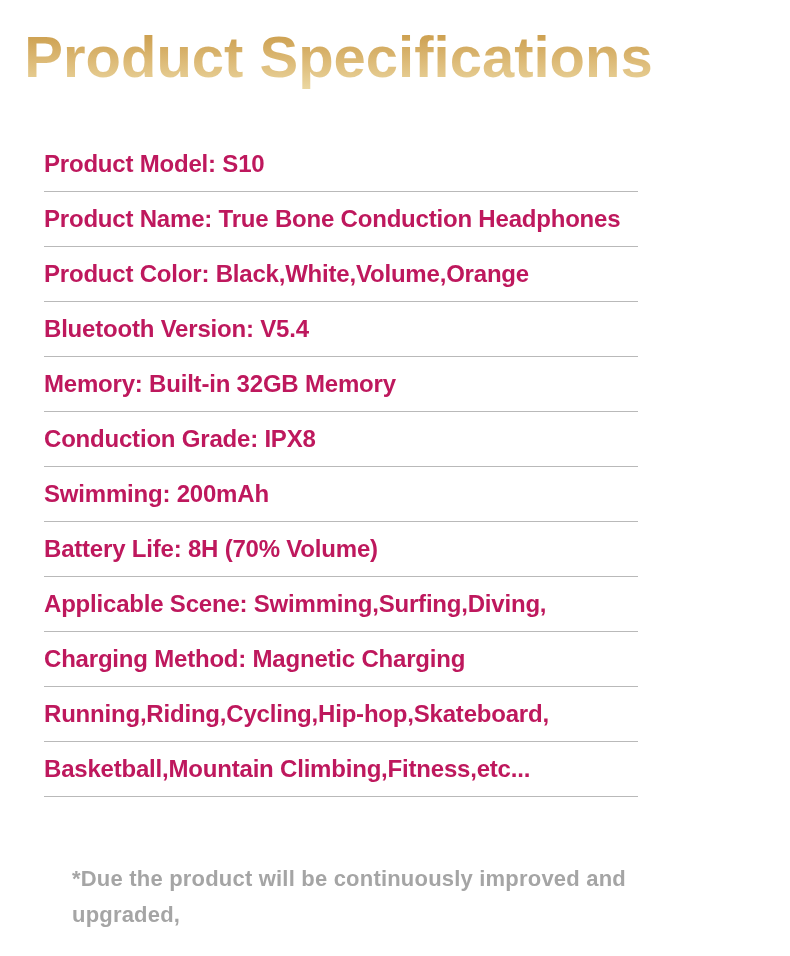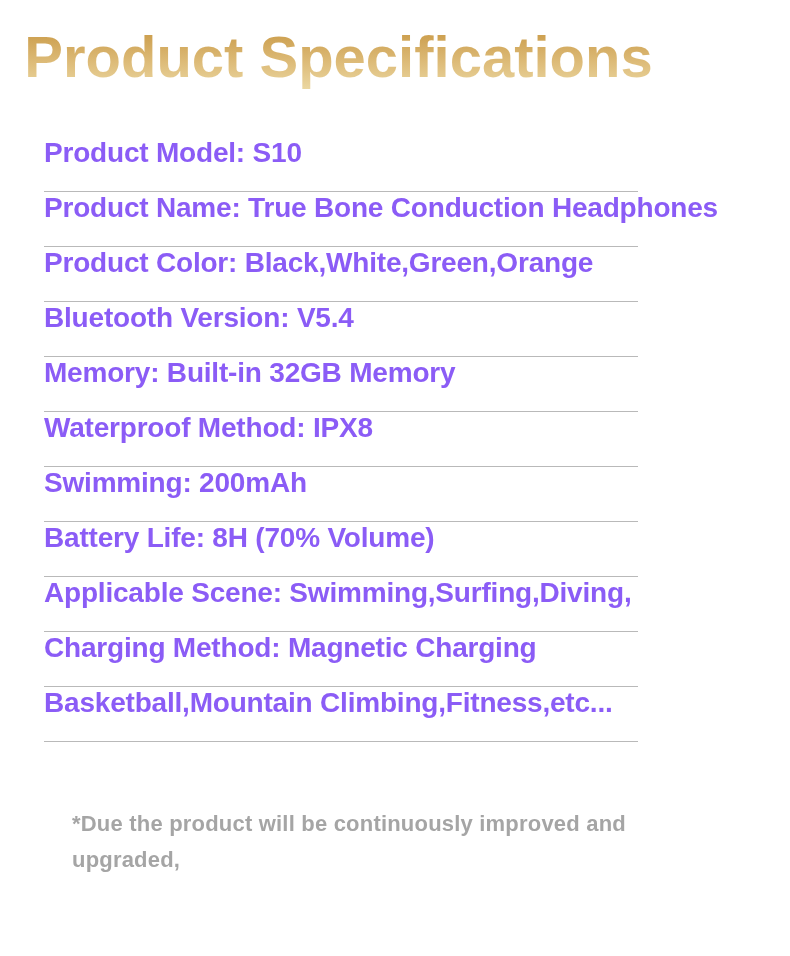--- a/index.html
+++ b/index.html
@@ -39,11 +39,11 @@
   .spec-row {
     height: 54px;
     display: flex;
-    align-items: flex-start;
+    align-items: center;
     border-bottom: 1px solid #b9b9b9;
-    font-size: 28px;
+    font-size: 24px;
     font-weight: 700;
-    color: #8b5cf6;
+    color: #be185d;
     letter-spacing: -0.2px;
     white-space: nowrap;
   }

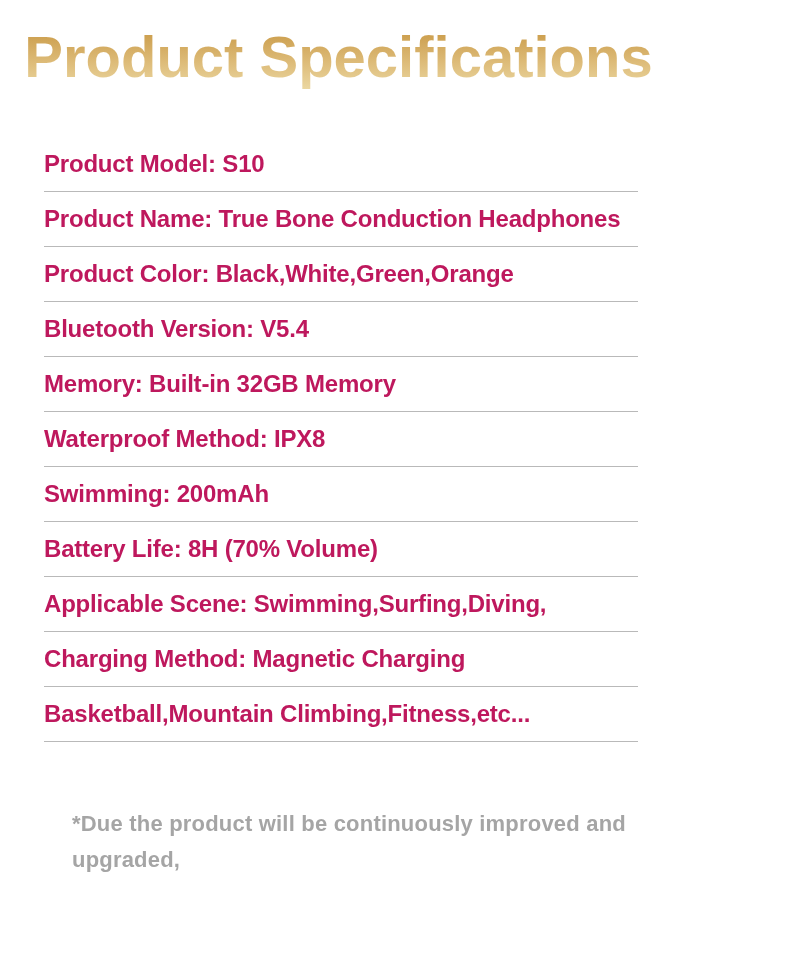--- a/index.html
+++ b/index.html
@@ -71,7 +71,7 @@
       <span>Product Name: True Bone Conduction Headphones</span>
     </div>
     <div class="spec-row">
-      <span>Product Color: Black,White,Green,Orange</span>
+      <span>Product Color: Black,White,Volume,Orange</span>
     </div>
     <div class="spec-row">
       <span>Bluetooth Version: V5.4</span>

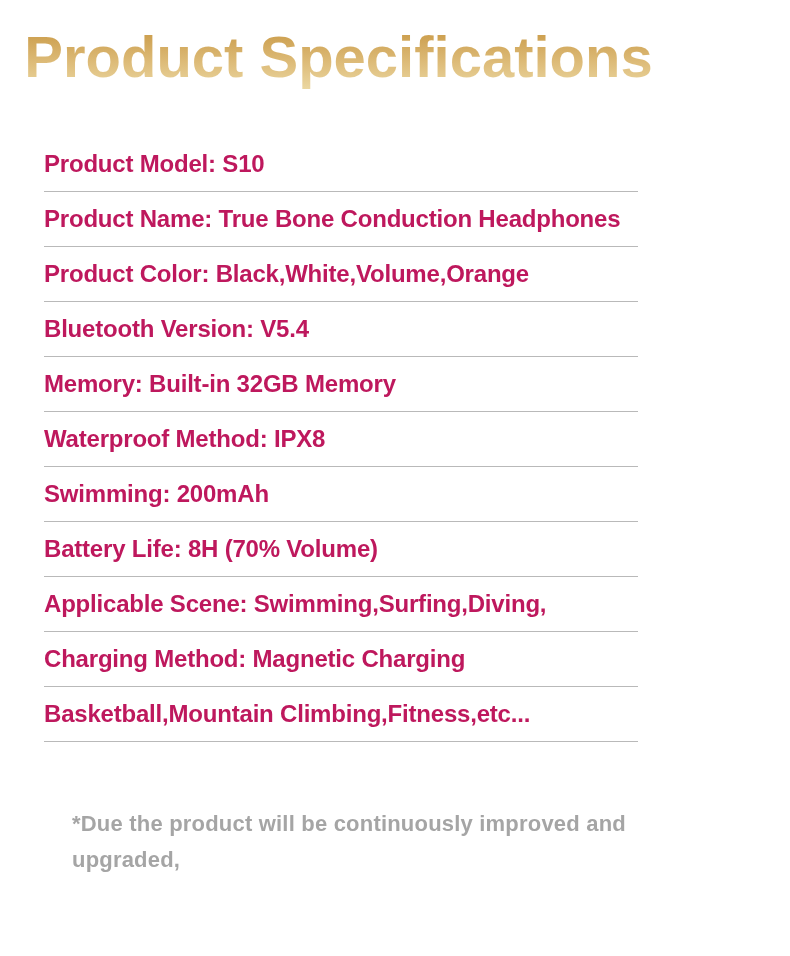--- a/index.html
+++ b/index.html
@@ -80,7 +80,7 @@
       <span>Memory: Built-in 32GB Memory</span>
     </div>
     <div class="spec-row">
-      <span>Waterproof Method: IPX8</span>
+      <span>Conduction Grade: IPX8</span>
     </div>
     <div class="spec-row">
       <span>Swimming: 200mAh</span>

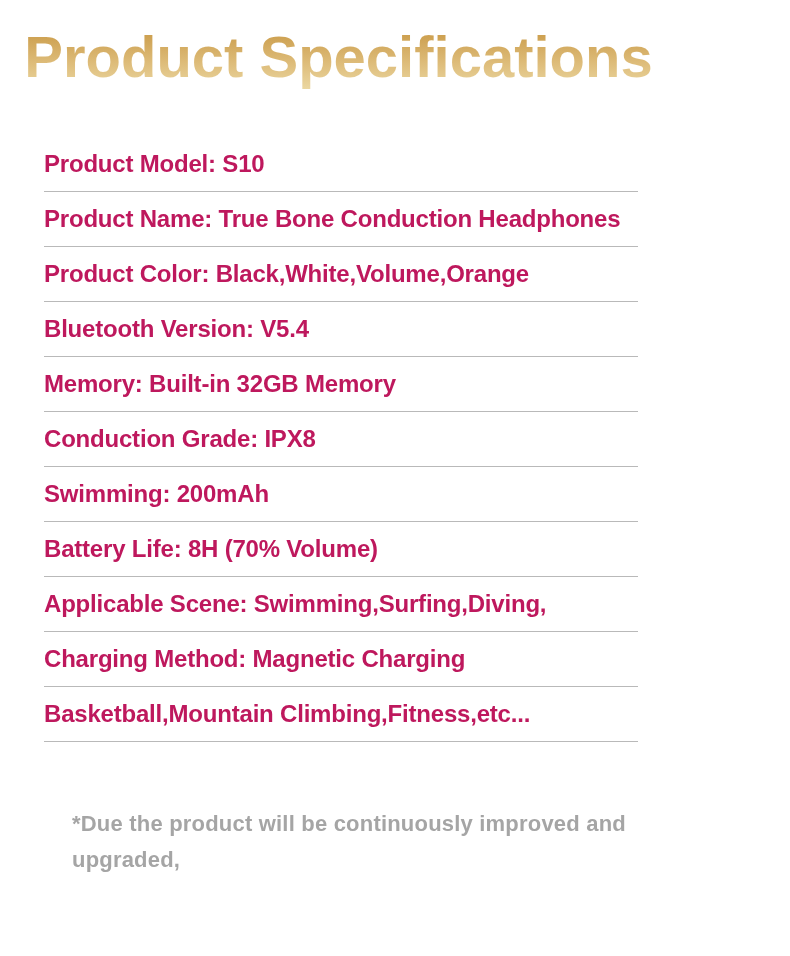--- a/index.html
+++ b/index.html
@@ -95,6 +95,9 @@
       <span>Charging Method: Magnetic Charging</span>
     </div>
     <div class="spec-row">
+      <span>Running,Riding,Cycling,Hip-hop,Skateboard,</span>
+    </div>
+    <div class="spec-row">
       <span>Basketball,Mountain Climbing,Fitness,etc...</span>
     </div>
   </div>

